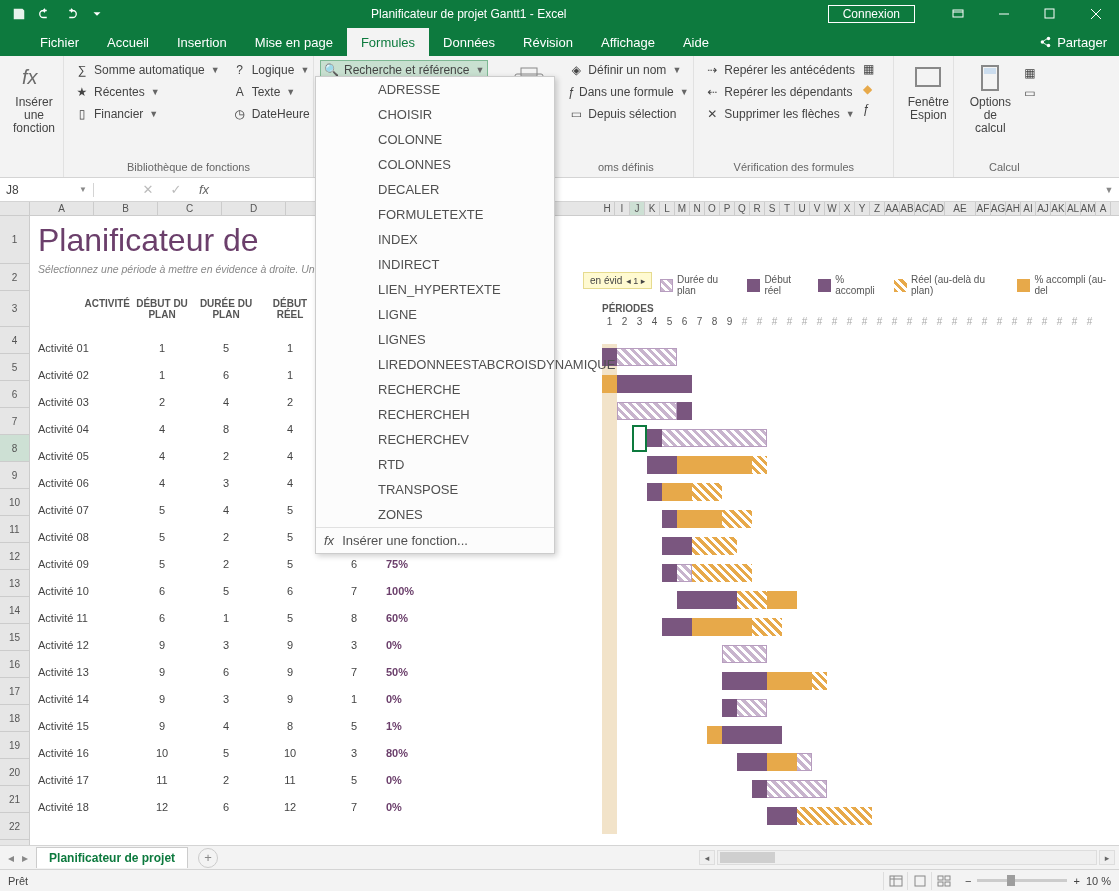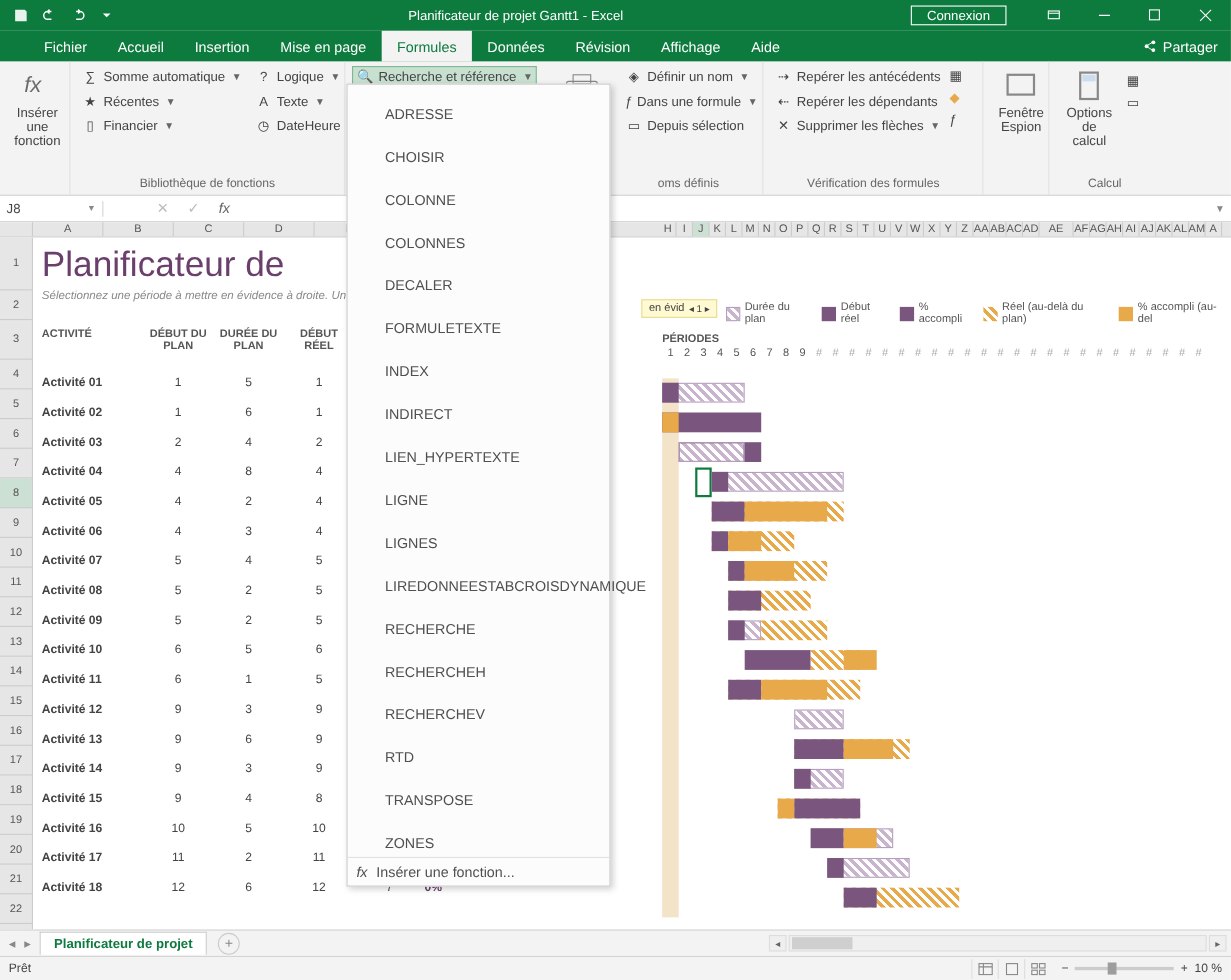--- a/index.html
+++ b/index.html
@@ -39,7 +39,7 @@
 
 
 .dropdown { position: absolute; left: 315px; top: 20px; width: 240px; background: #fcfcfc; border: 1px solid #ccc; box-shadow: 2px 2px 6px rgba(0,0,0,.2); z-index: 100; }
-.dropdown .ditem { padding: 19px 10px 5px 34px; font-size: 13px; color: #505050; cursor: pointer; }
+.dropdown .ditem { padding: 5px 10px 5px 34px; font-size: 13px; color: #505050; cursor: pointer; margin-left: 28px; }
 .dropdown .dsep { border-top: 1px solid #e1e1e1; padding: 5px 8px; display: flex; align-items: center; gap: 8px; font-size: 13px; color: #505050; }
 
 

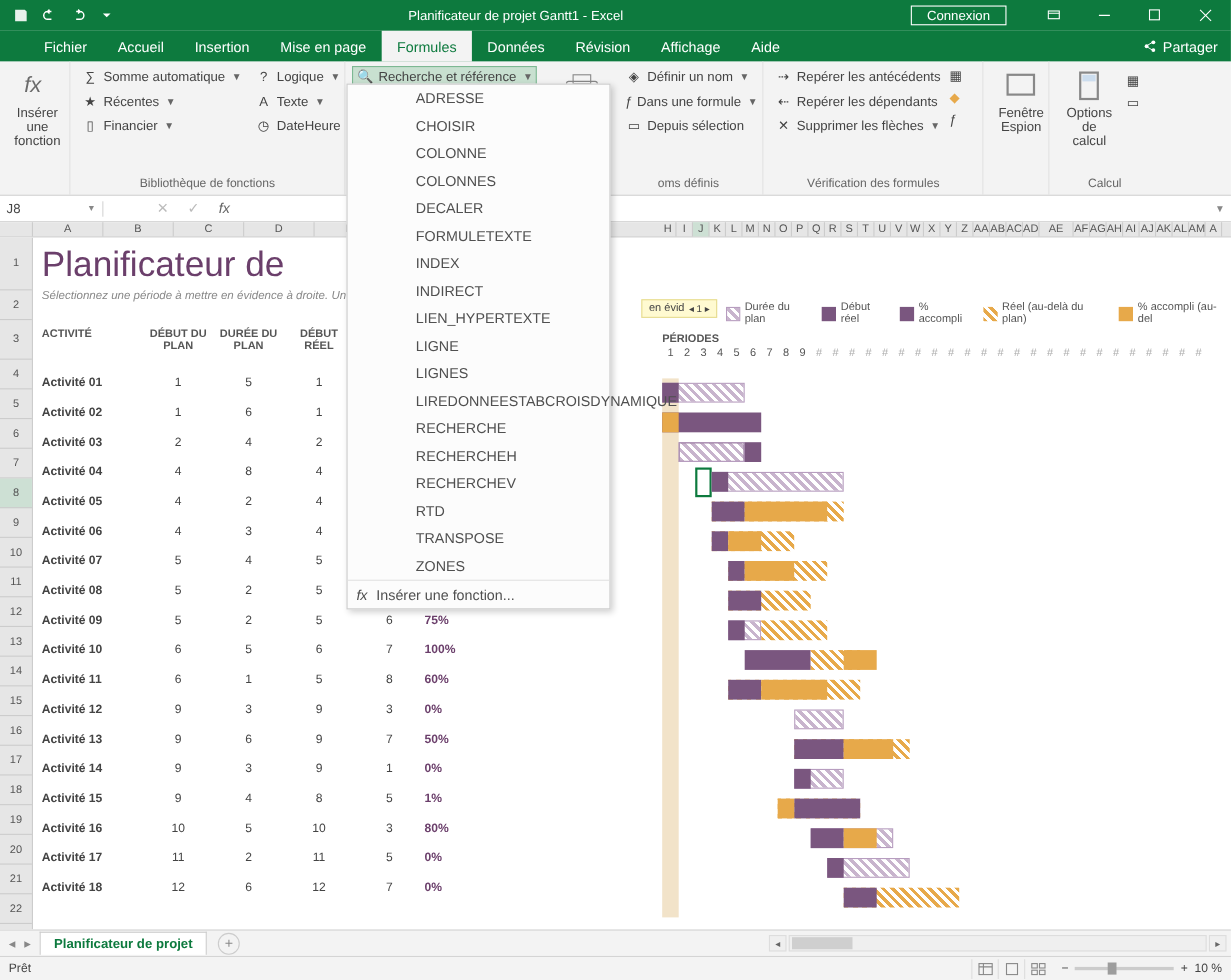--- a/index.html
+++ b/index.html
@@ -471,7 +471,7 @@
 
       <div class="datatable">
         <div class="dth">
-          <div style="width:92px;text-align:left">ACTIVITÉ</div>
+          <div style="width:92px;text-align:right">ACTIVITÉ</div>
           <div style="width:64px;white-space:pre-line">DÉBUT DU
 PLAN</div>
           <div style="width:64px;white-space:pre-line">DURÉE DU

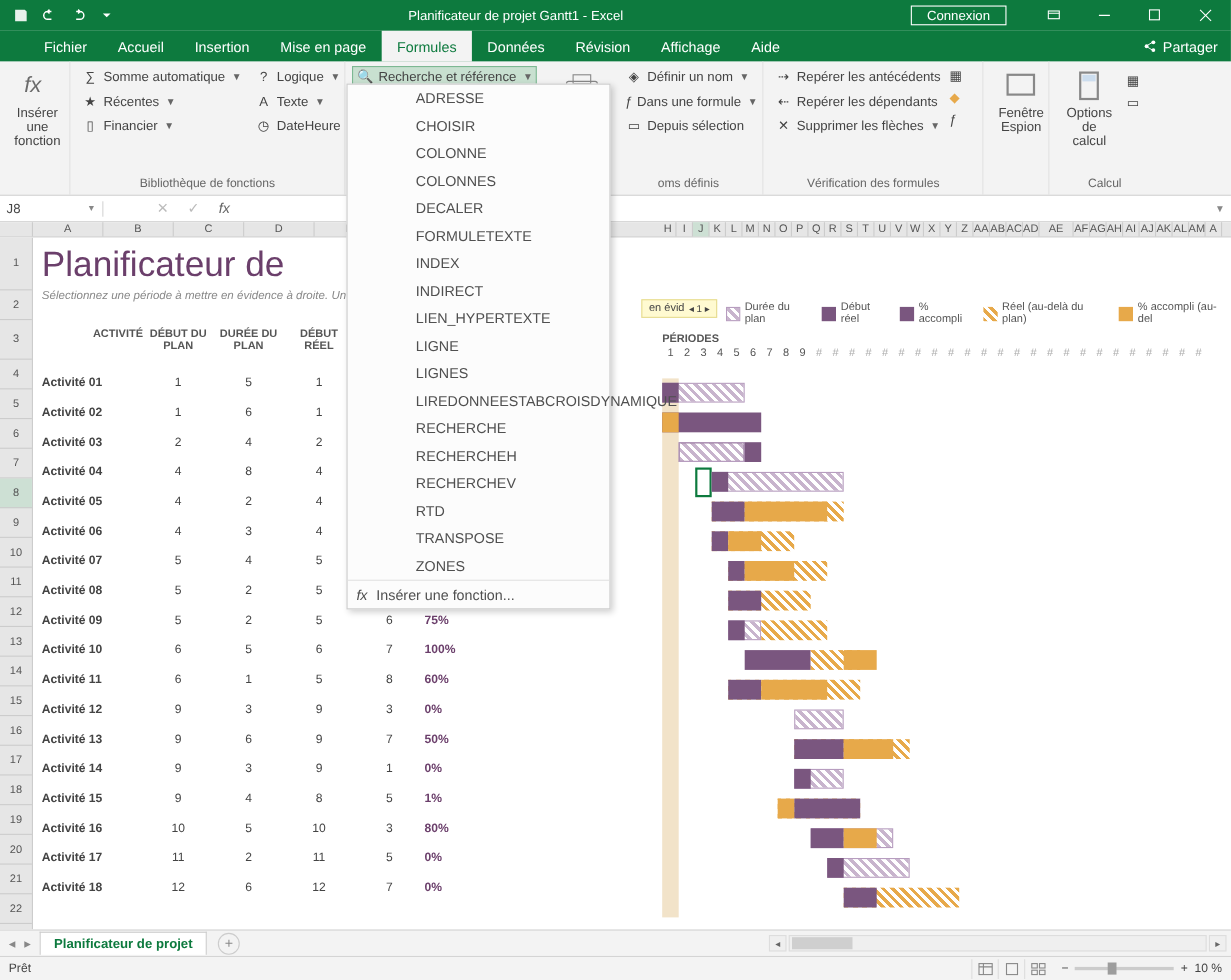--- a/index.html
+++ b/index.html
@@ -68,7 +68,7 @@
 .dth { display: flex; font-size: 10px; font-weight: bold; color: #555; }
 .dth div { text-align: center; }
 .dtr { display: flex; align-items: center; height: 27px; font-size: 11px; }
-.dtr .act { width: 92px; font-weight: bold; }
+.dtr .act { width: 92px; font-weight: normal; }
 .dtr .num { width: 64px; text-align: center; }
 .dtr .pct { width: 65px; font-weight: bold; color: #6b3f6b; }
 .legend { position: absolute; left: 554px; top: 60px; display: flex; align-items: center; gap: 8px; font-size: 10px; color: #555; }

